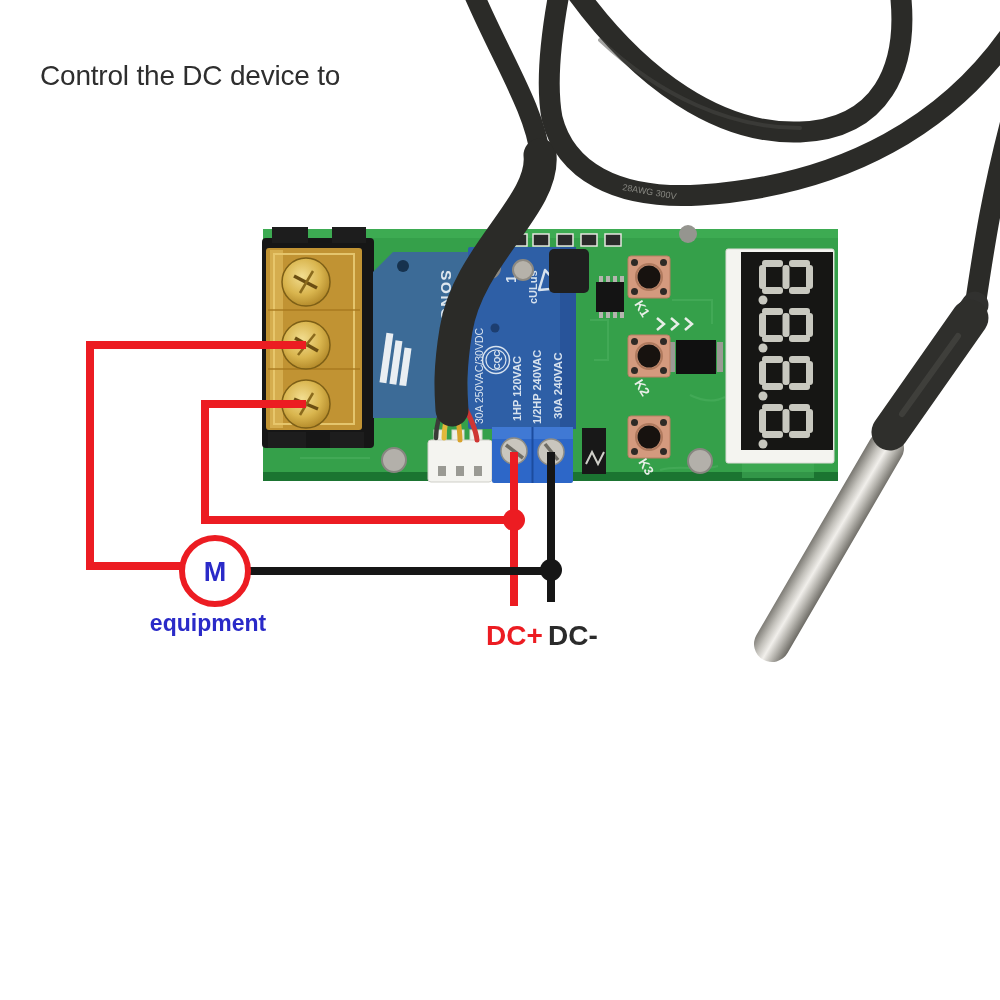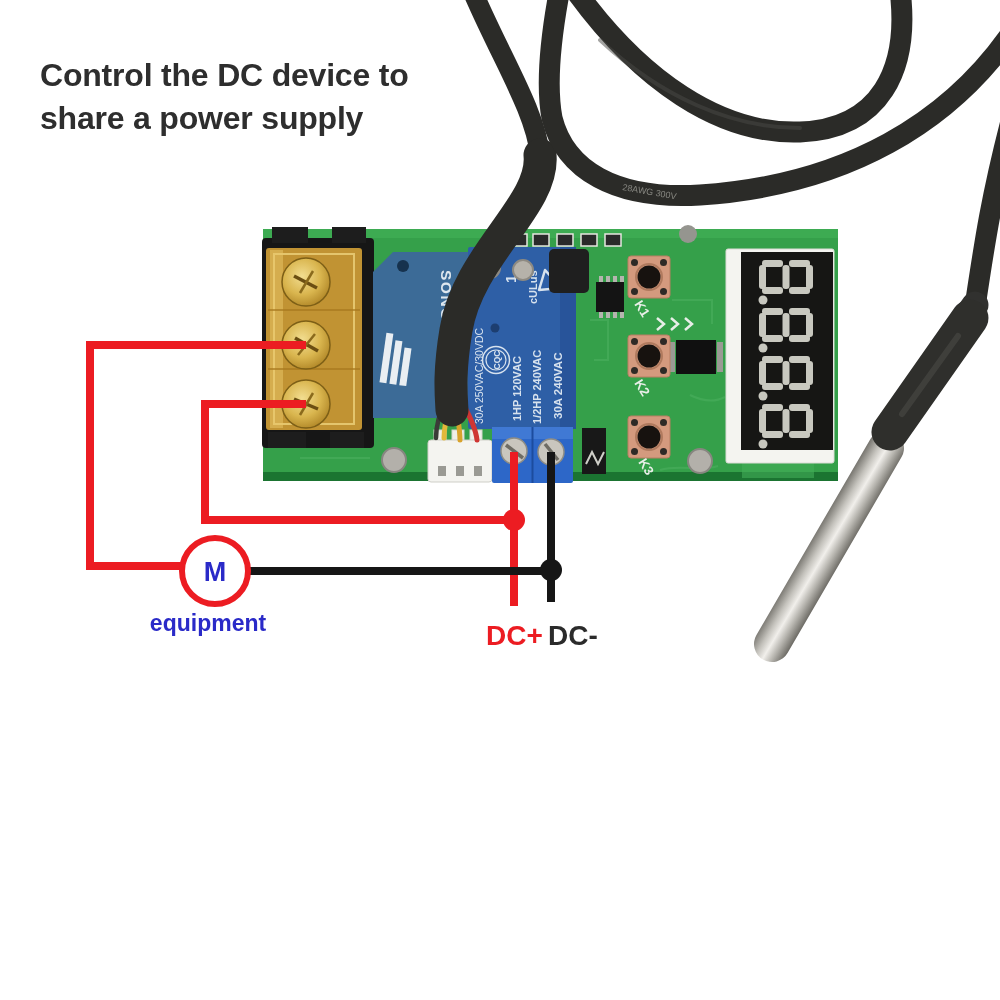--- a/index.html
+++ b/index.html
@@ -6,8 +6,8 @@
   #canvas{position:relative;width:1000px;height:1000px;background:#ffffff;overflow:hidden;
           font-family:"Liberation Sans",sans-serif;}
   #scene{position:absolute;left:0;top:0;}
-  .heading{position:absolute;left:40px;top:54px;font-size:32px;line-height:43px;
-           color:#2e2e2e;font-weight:700;letter-spacing:-0.2px;}
+  .heading{position:absolute;left:40px;top:54px;font-size:28px;line-height:43px;
+           color:#2e2e2e;font-weight:400;letter-spacing:-0.2px;}
   svg text{font-family:"Liberation Sans","DejaVu Sans",sans-serif;}
   .relay-print{fill:#d7e2ee;}
   .silk{fill:#e9efe9;}

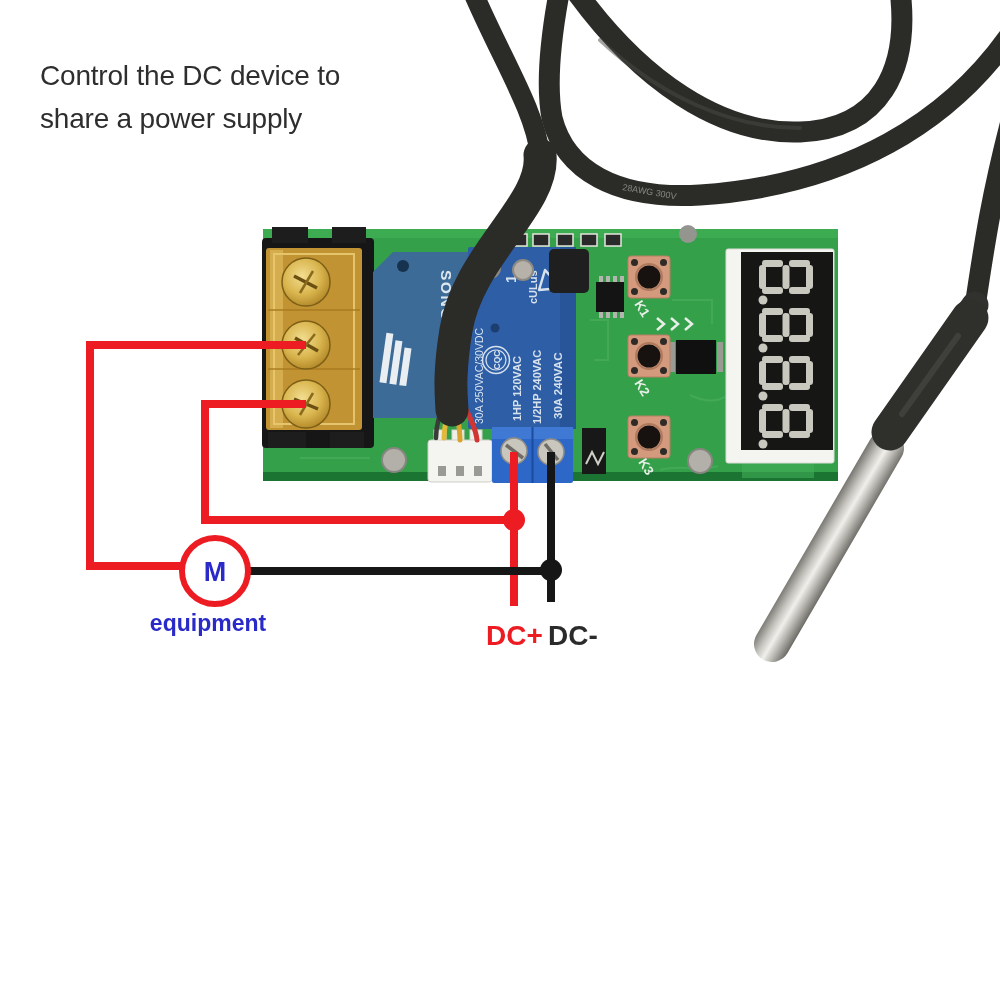--- a/index.html
+++ b/index.html
@@ -262,7 +262,6 @@
 
   <div class="heading">
     <div>Control the DC device to</div>
-    <div>share a power supply</div>
   </div>
 </div>
 

